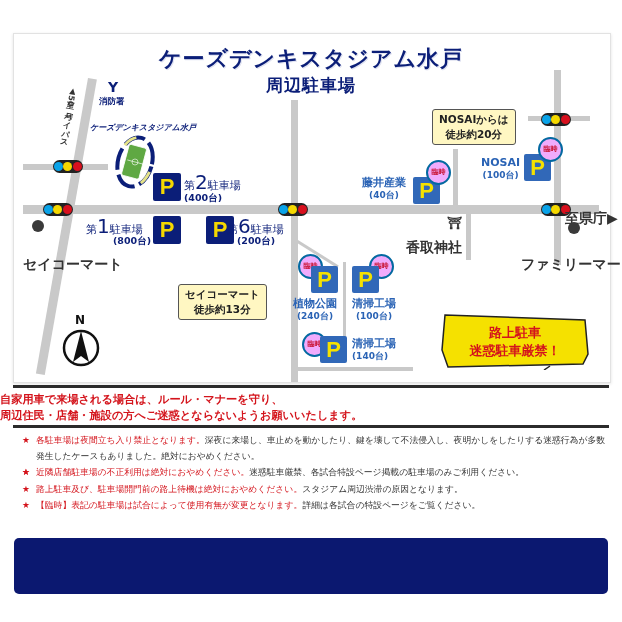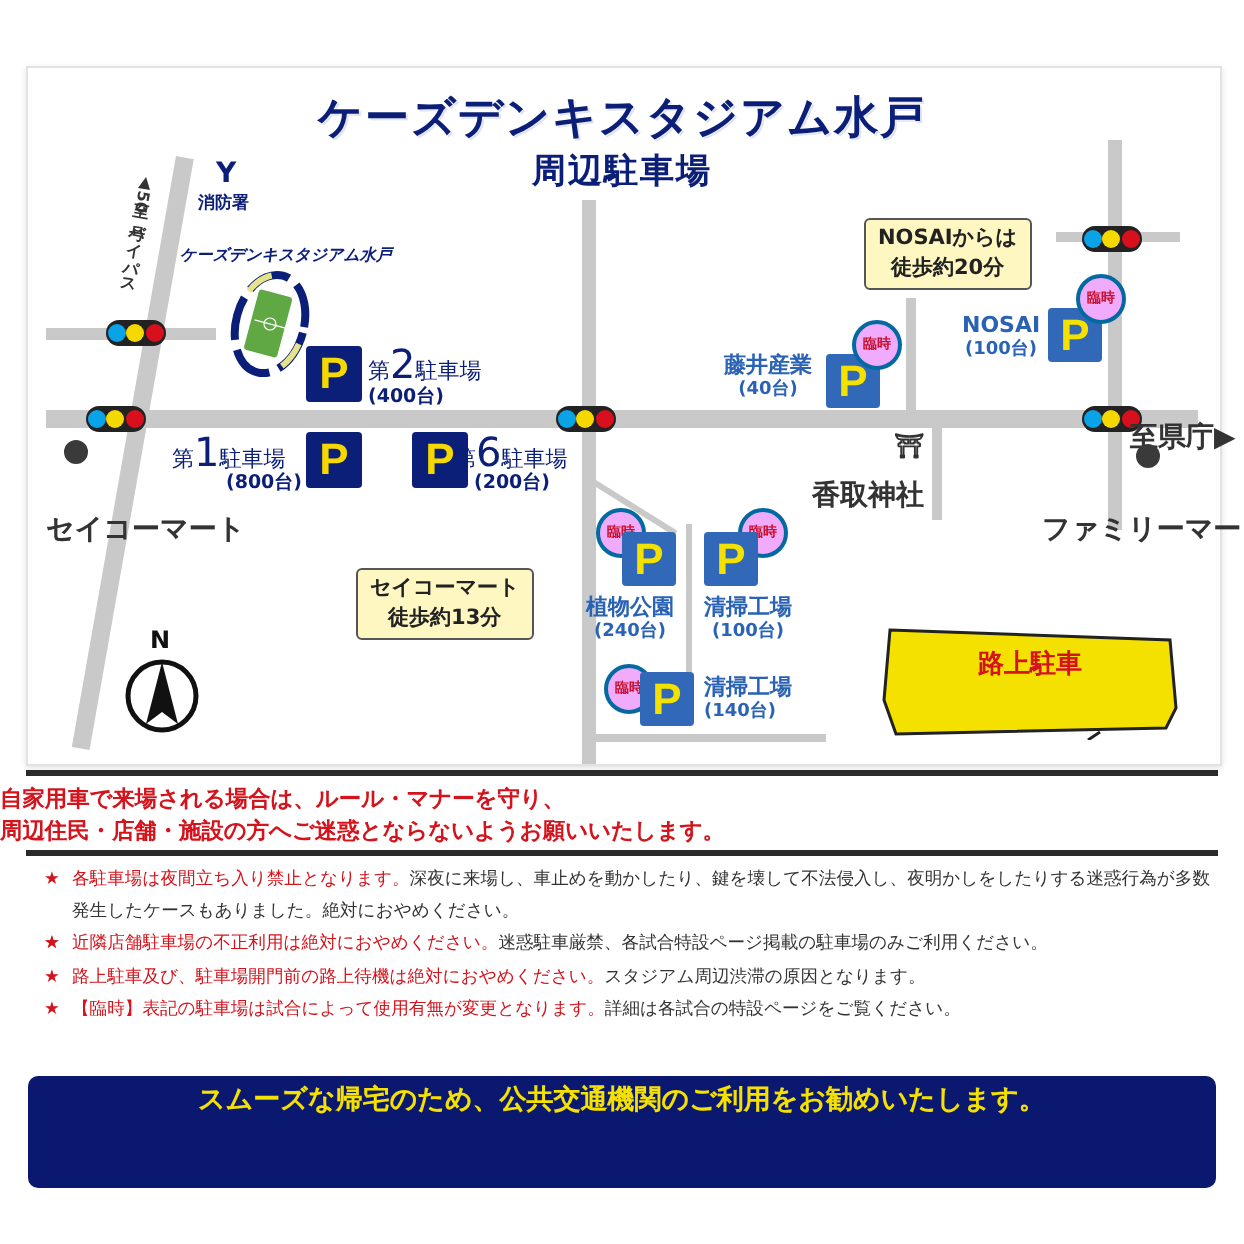--- a/index.html
+++ b/index.html
@@ -184,6 +184,7 @@
   </svg>
   <div class="warn-text">
     <div>路上駐車</div>
+    <div>迷惑駐車厳禁！</div>
   </div>
 </div>
 

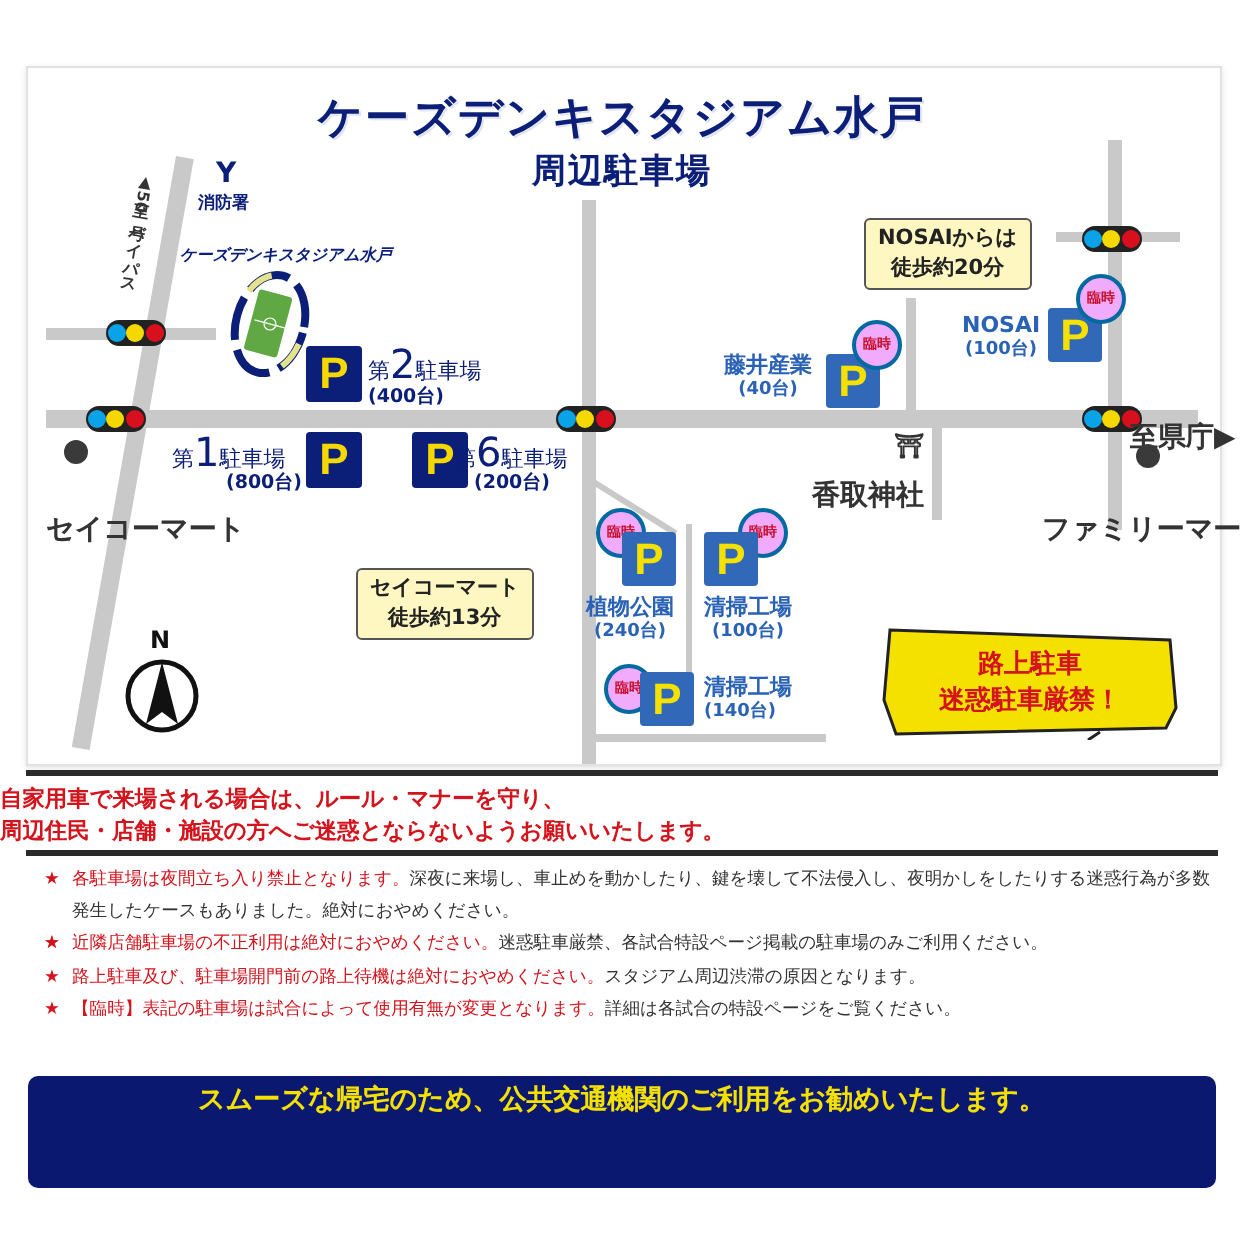--- a/index.html
+++ b/index.html
@@ -219,7 +219,6 @@
 </div>
 
 <div class="banner">
-  <div class="l2">スムーズな帰宅のため、公共交通機関のご利用をお勧めいたします。</div>
 </div>
 
 </body></html>

